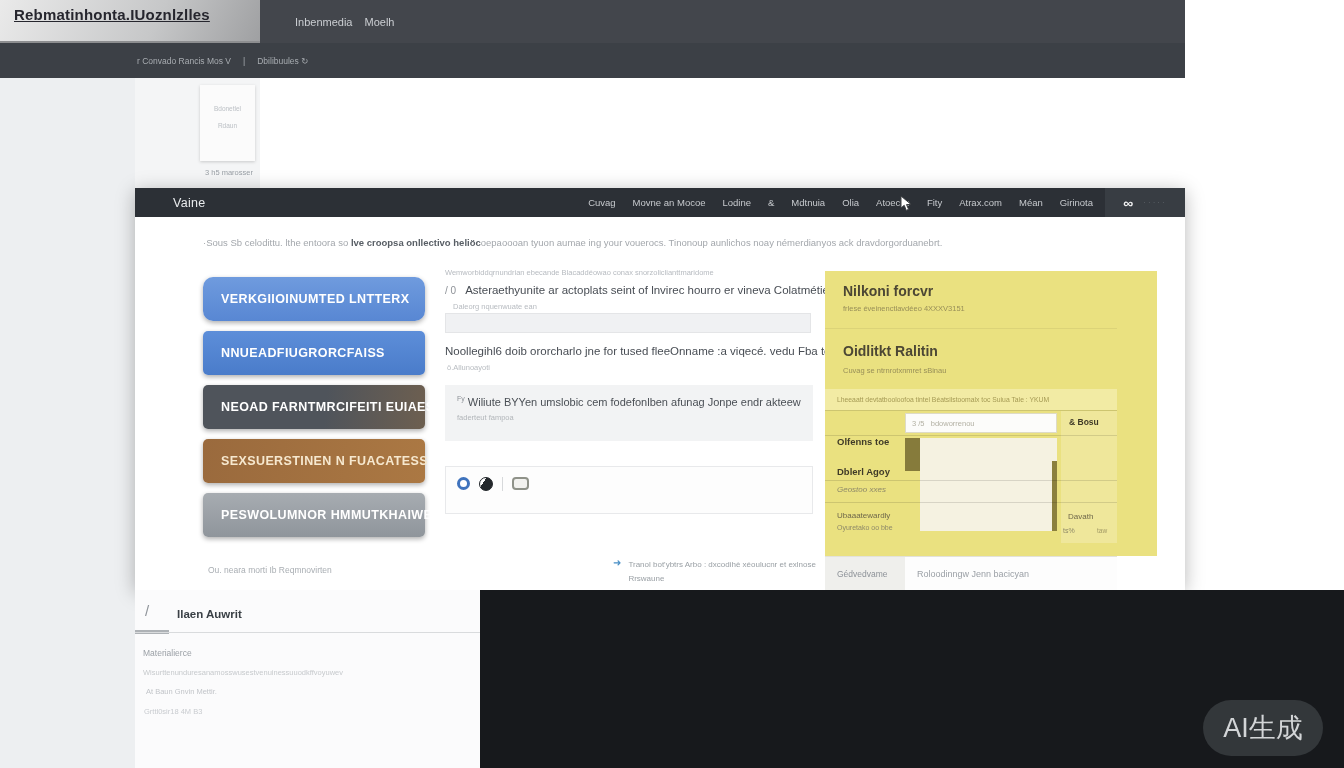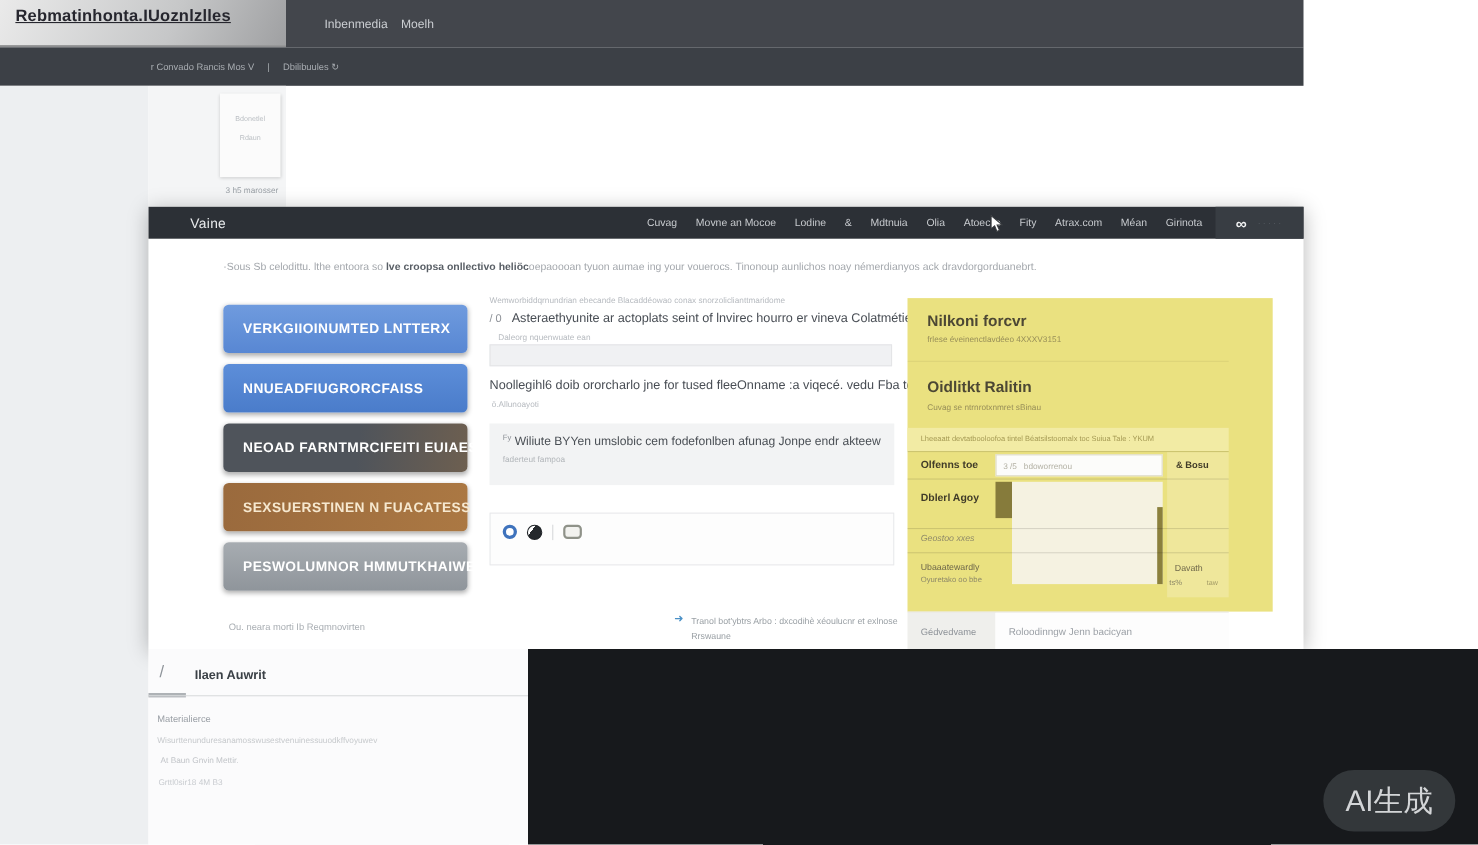--- a/index.html
+++ b/index.html
@@ -47,7 +47,7 @@
   .btn { height:44px; margin-bottom:10px; border-radius:5px; display:flex; align-items:center;
     padding-left:18px; color:#fff; font-weight:bold; font-size:12.5px; letter-spacing:.4px;
     box-shadow:0 2px 5px rgba(0,0,0,.32); cursor:pointer; white-space:nowrap; }
-  .b1 { background:linear-gradient(180deg,#6f9bde,#5887d3); }
+  .b1 { background:linear-gradient(180deg,#6f9bde,#5887d3);border-radius:10px; }
   .b2 { background:linear-gradient(180deg,#5d8ed9,#4a7cca); }
   .b3 { background:linear-gradient(95deg,#4f545b 55%,#6d5f50); }
   .b4 { background:linear-gradient(95deg,#9a6a3d,#ab7843); color:#f6e8cf; }

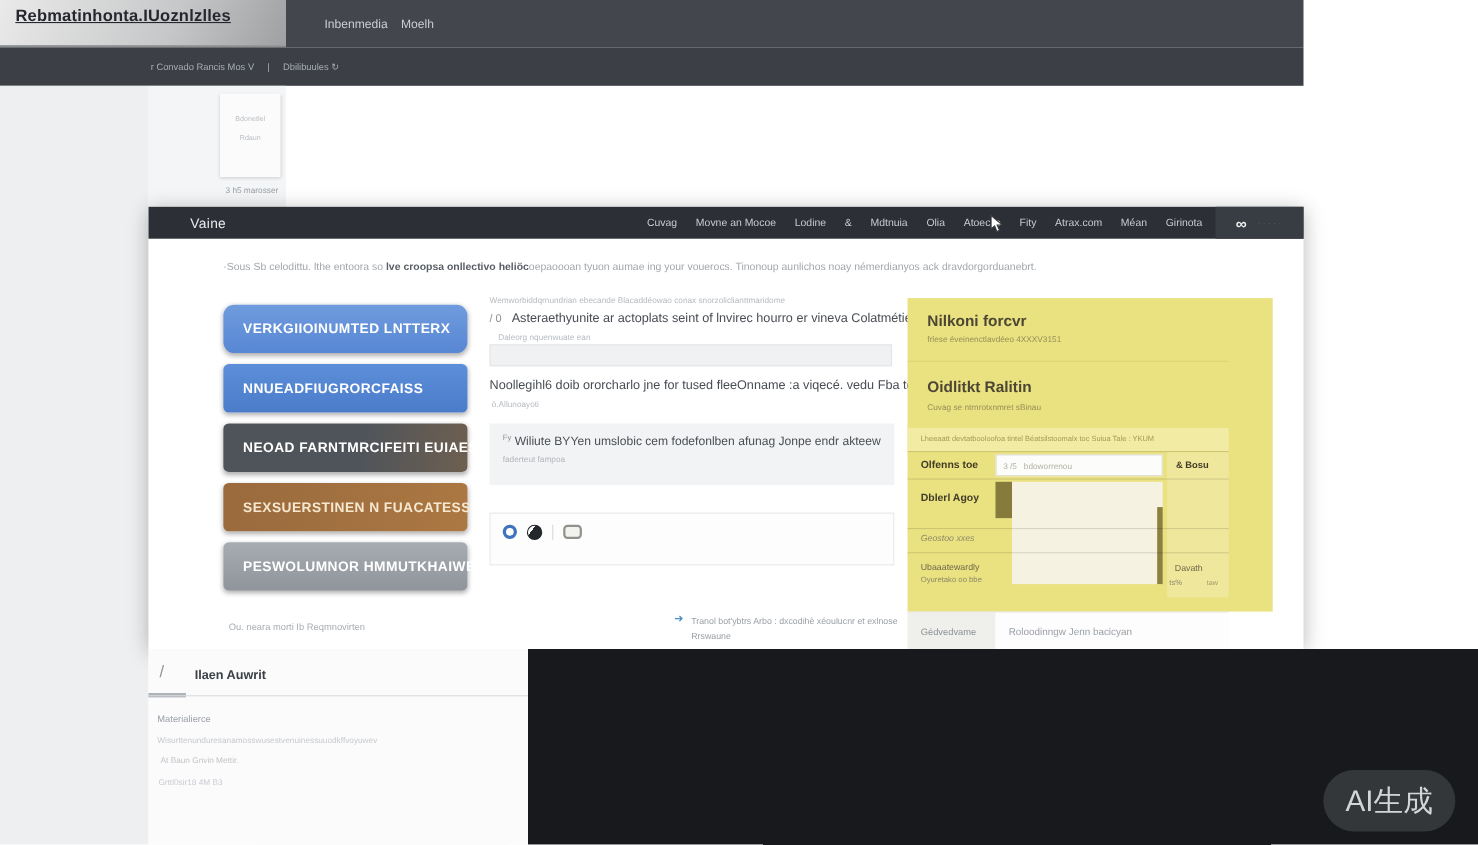--- a/index.html
+++ b/index.html
@@ -91,7 +91,7 @@
   .y-band { position:absolute; left:0; top:118px; width:292px; height:21px; background:#f2eba4;
     font-size:6.8px; color:#a59a54; line-height:21px; padding-left:12px; white-space:nowrap; overflow:hidden; }
   .y-hline { position:absolute; left:0; width:292px; height:1px; background:rgba(0,0,0,.12); }
-  .y-label { position:absolute; left:12px; font-size:9.5px; font-weight:bold; color:#403b28; }
+  .y-label { position:absolute; left:12px; font-size:9.5px; font-weight:bold; color:#403b28;margin-top:19px; }
   .y-input { position:absolute; left:80px; top:142px; width:152px; height:20px; background:#fcfcfa;
     border:1px solid #dedbc6; font-size:7.5px; color:#6f684a; padding-left:6px; }
   .y-input::placeholder { color:#b3b1a4; }

